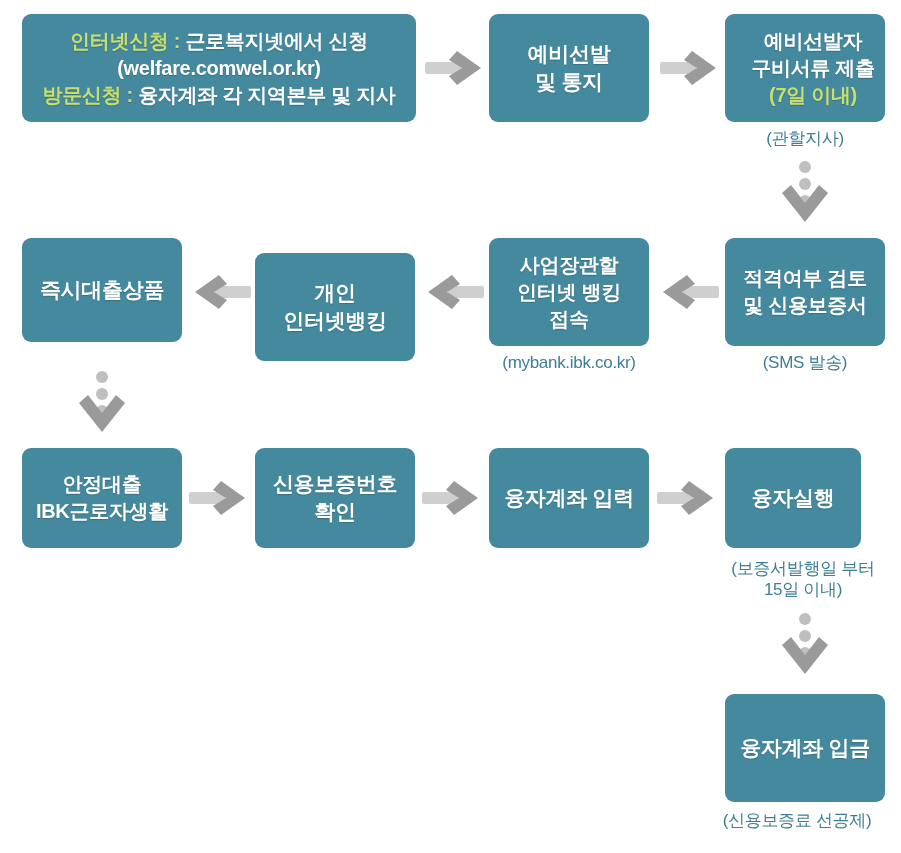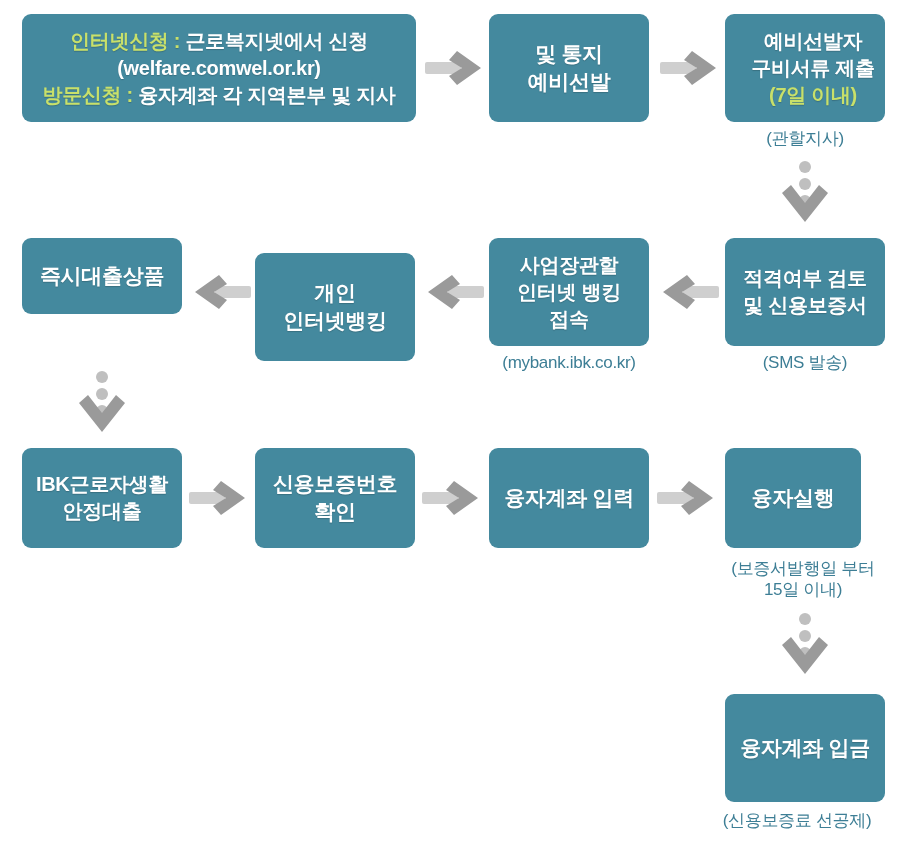--- a/index.html
+++ b/index.html
@@ -99,8 +99,8 @@
 
   <div class="box" style="left:489px; top:14px; width:160px; height:108px; font-size:21px;">
     <div class="inner">
+      <span class="ln">예비선발</span>
       <span class="ln">및 통지</span>
-      <span class="ln">예비선발</span>
     </div>
   </div>
 

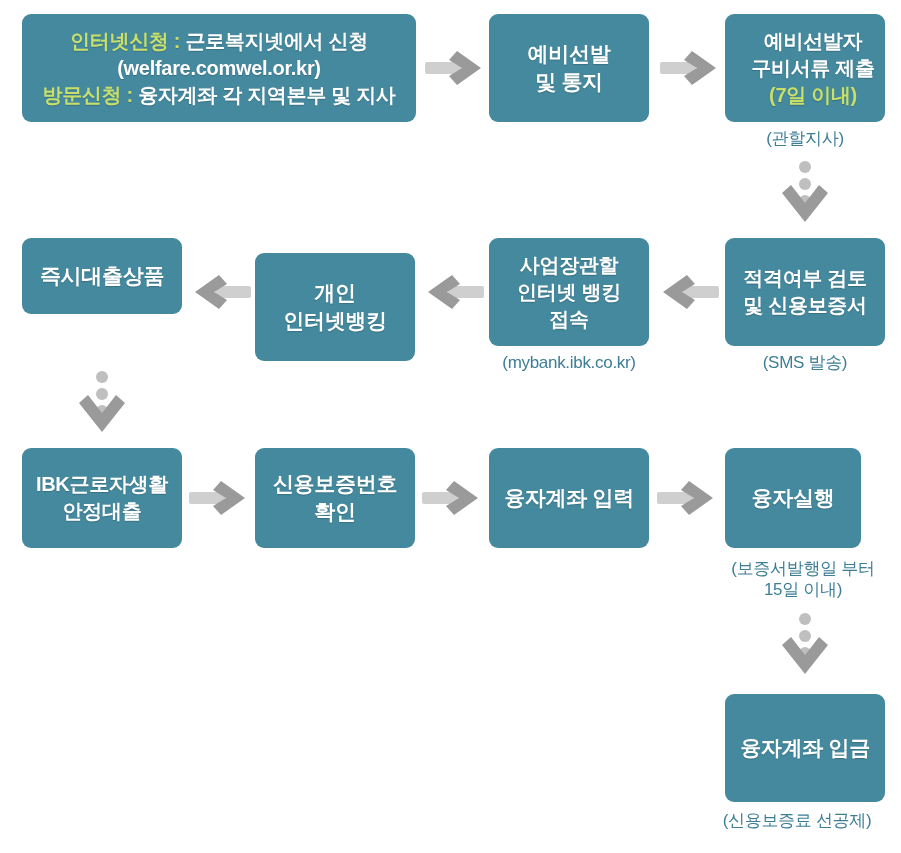--- a/index.html
+++ b/index.html
@@ -130,7 +130,7 @@
     </svg>
   </div>
 
-  <div class="box" style="left:22px; top:238px; width:160px; height:76px; font-size:21px;">
+  <div class="box" style="left:22px; top:238px; width:160px; height:104px; font-size:21px;">
     <div class="inner">
       <span class="ln">즉시대출상품</span>
     </div>

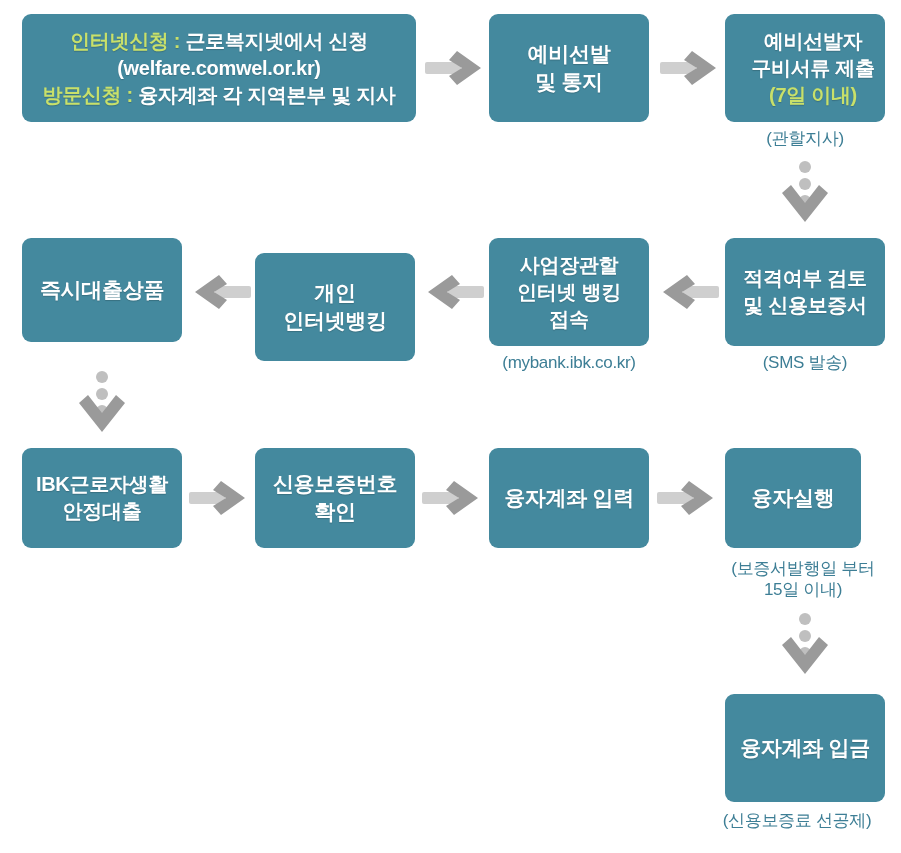--- a/index.html
+++ b/index.html
@@ -194,8 +194,8 @@
 
   <div class="box" style="left:22px; top:448px; width:160px; height:100px; font-size:20px;">
     <div class="inner">
+      <span class="ln">안정대출</span>
       <span class="ln">IBK근로자생활</span>
-      <span class="ln">안정대출</span>
     </div>
   </div>
 

